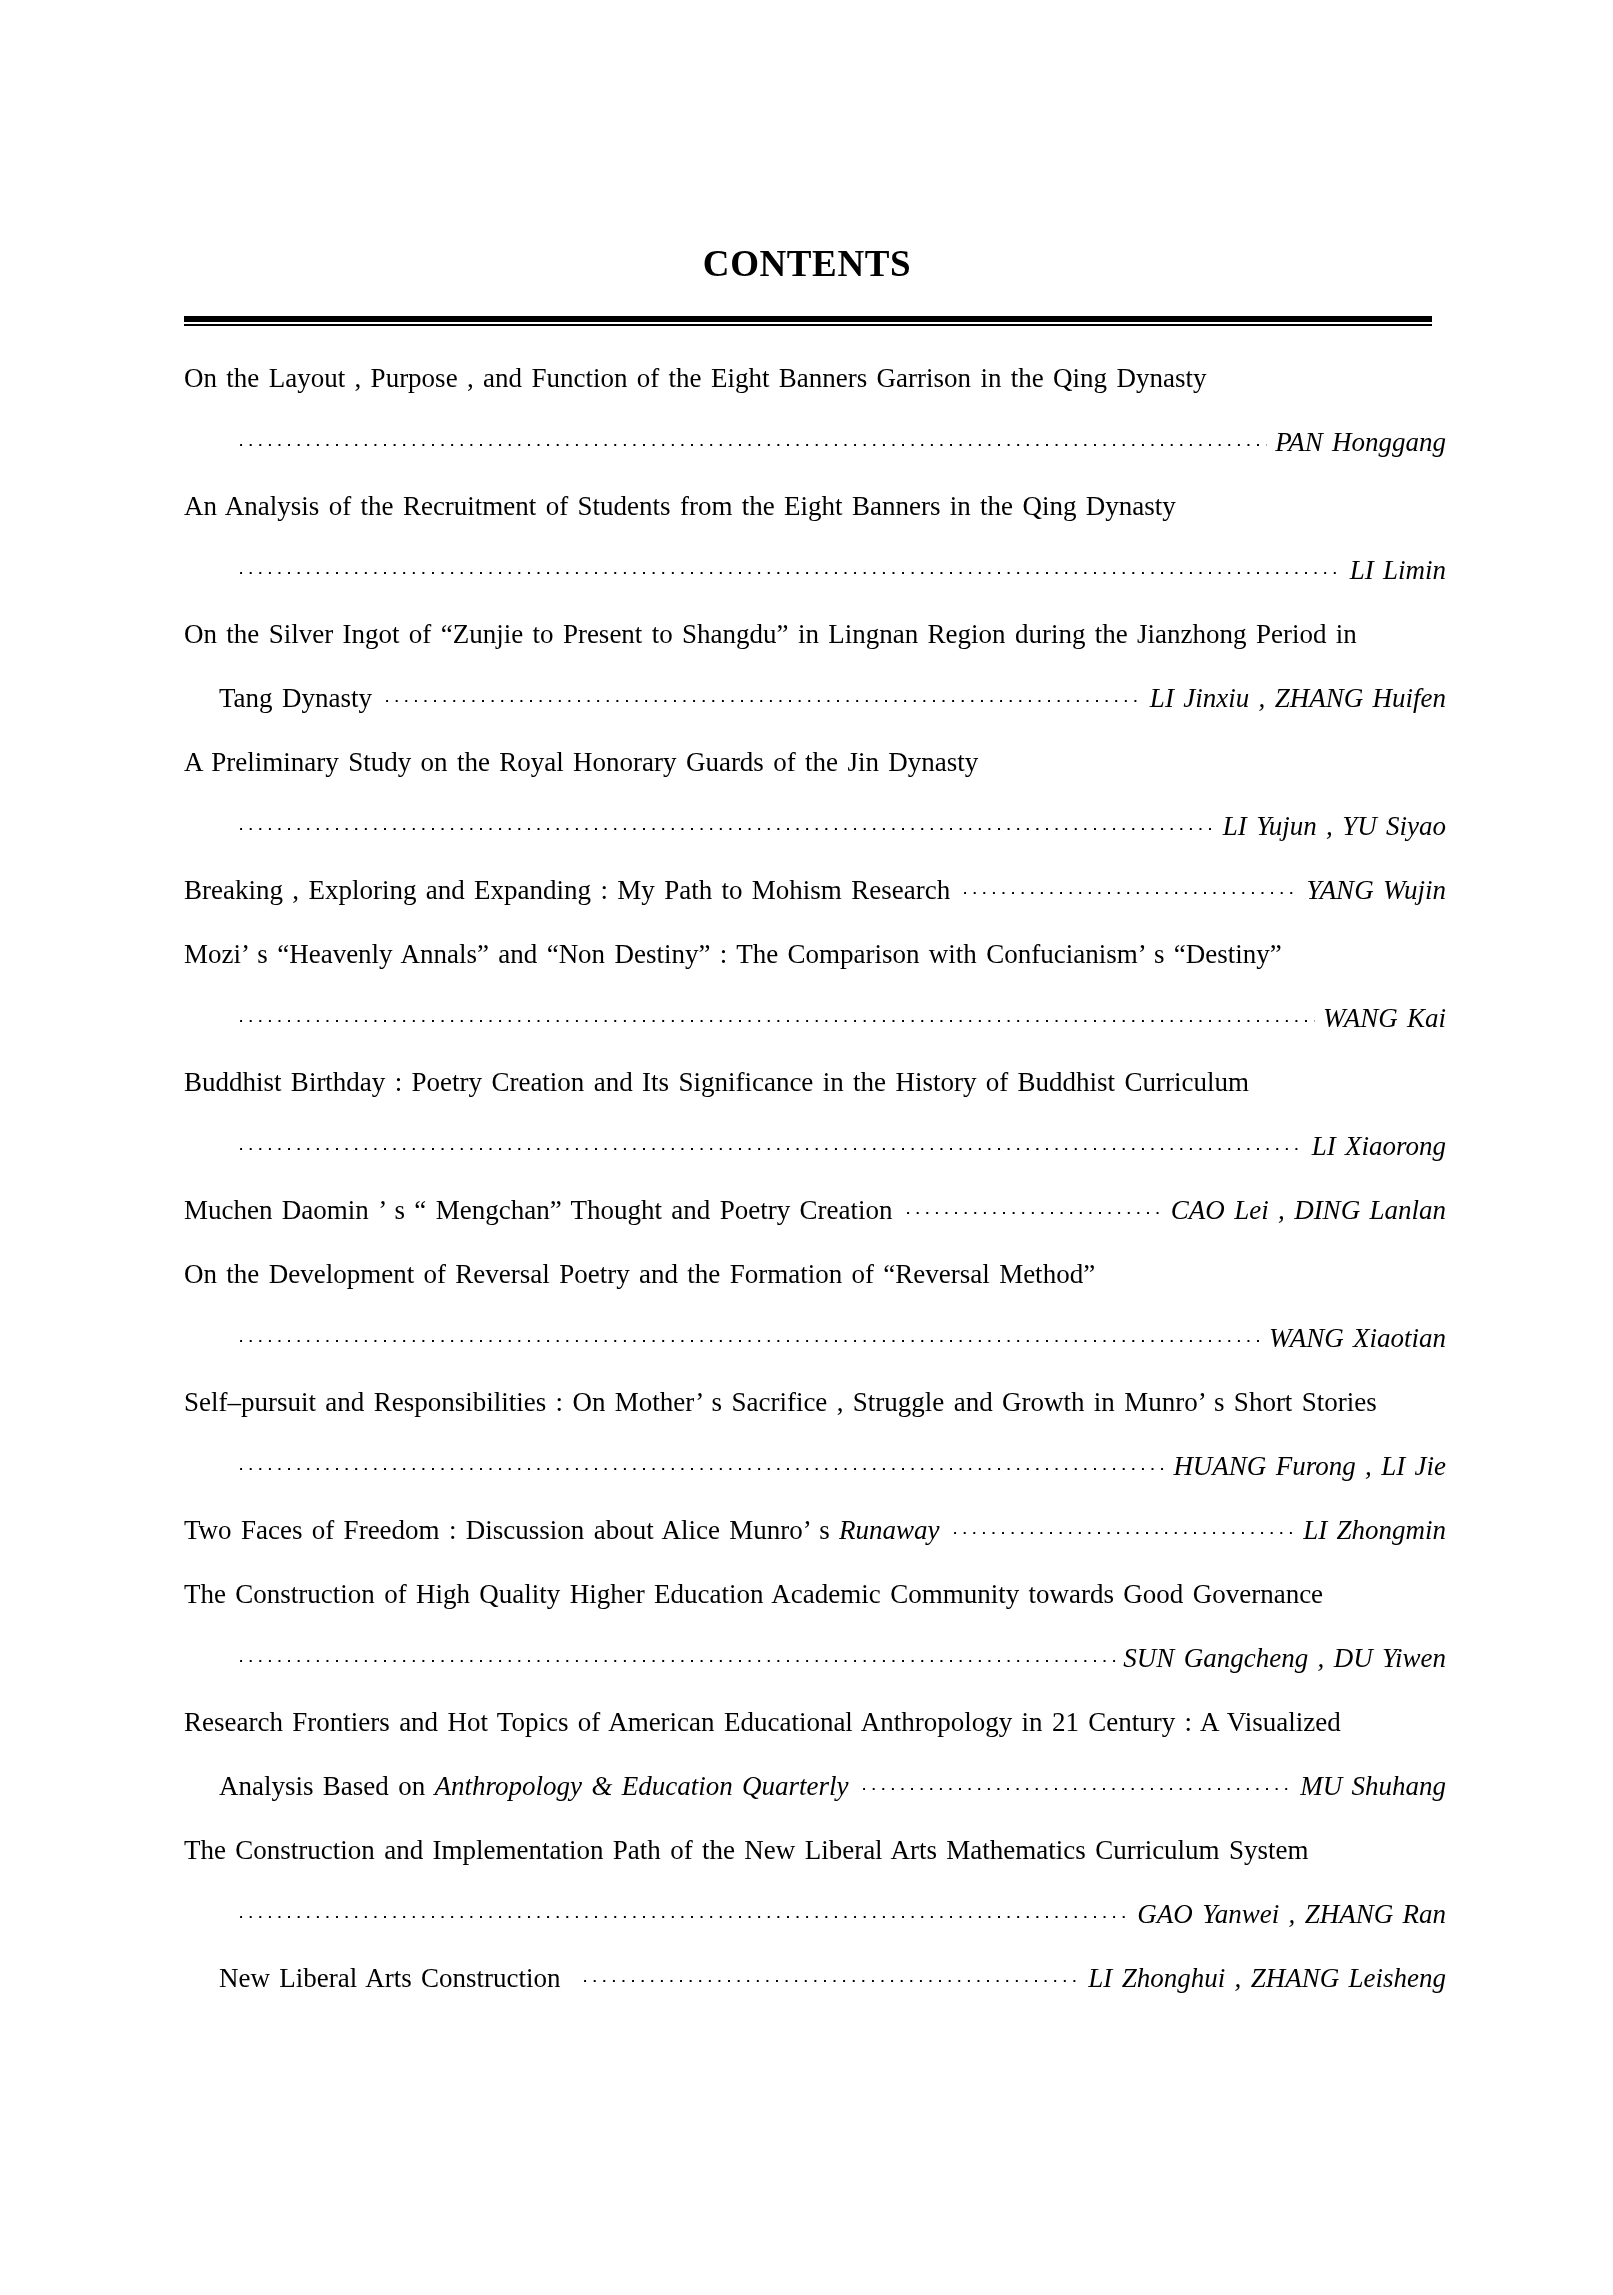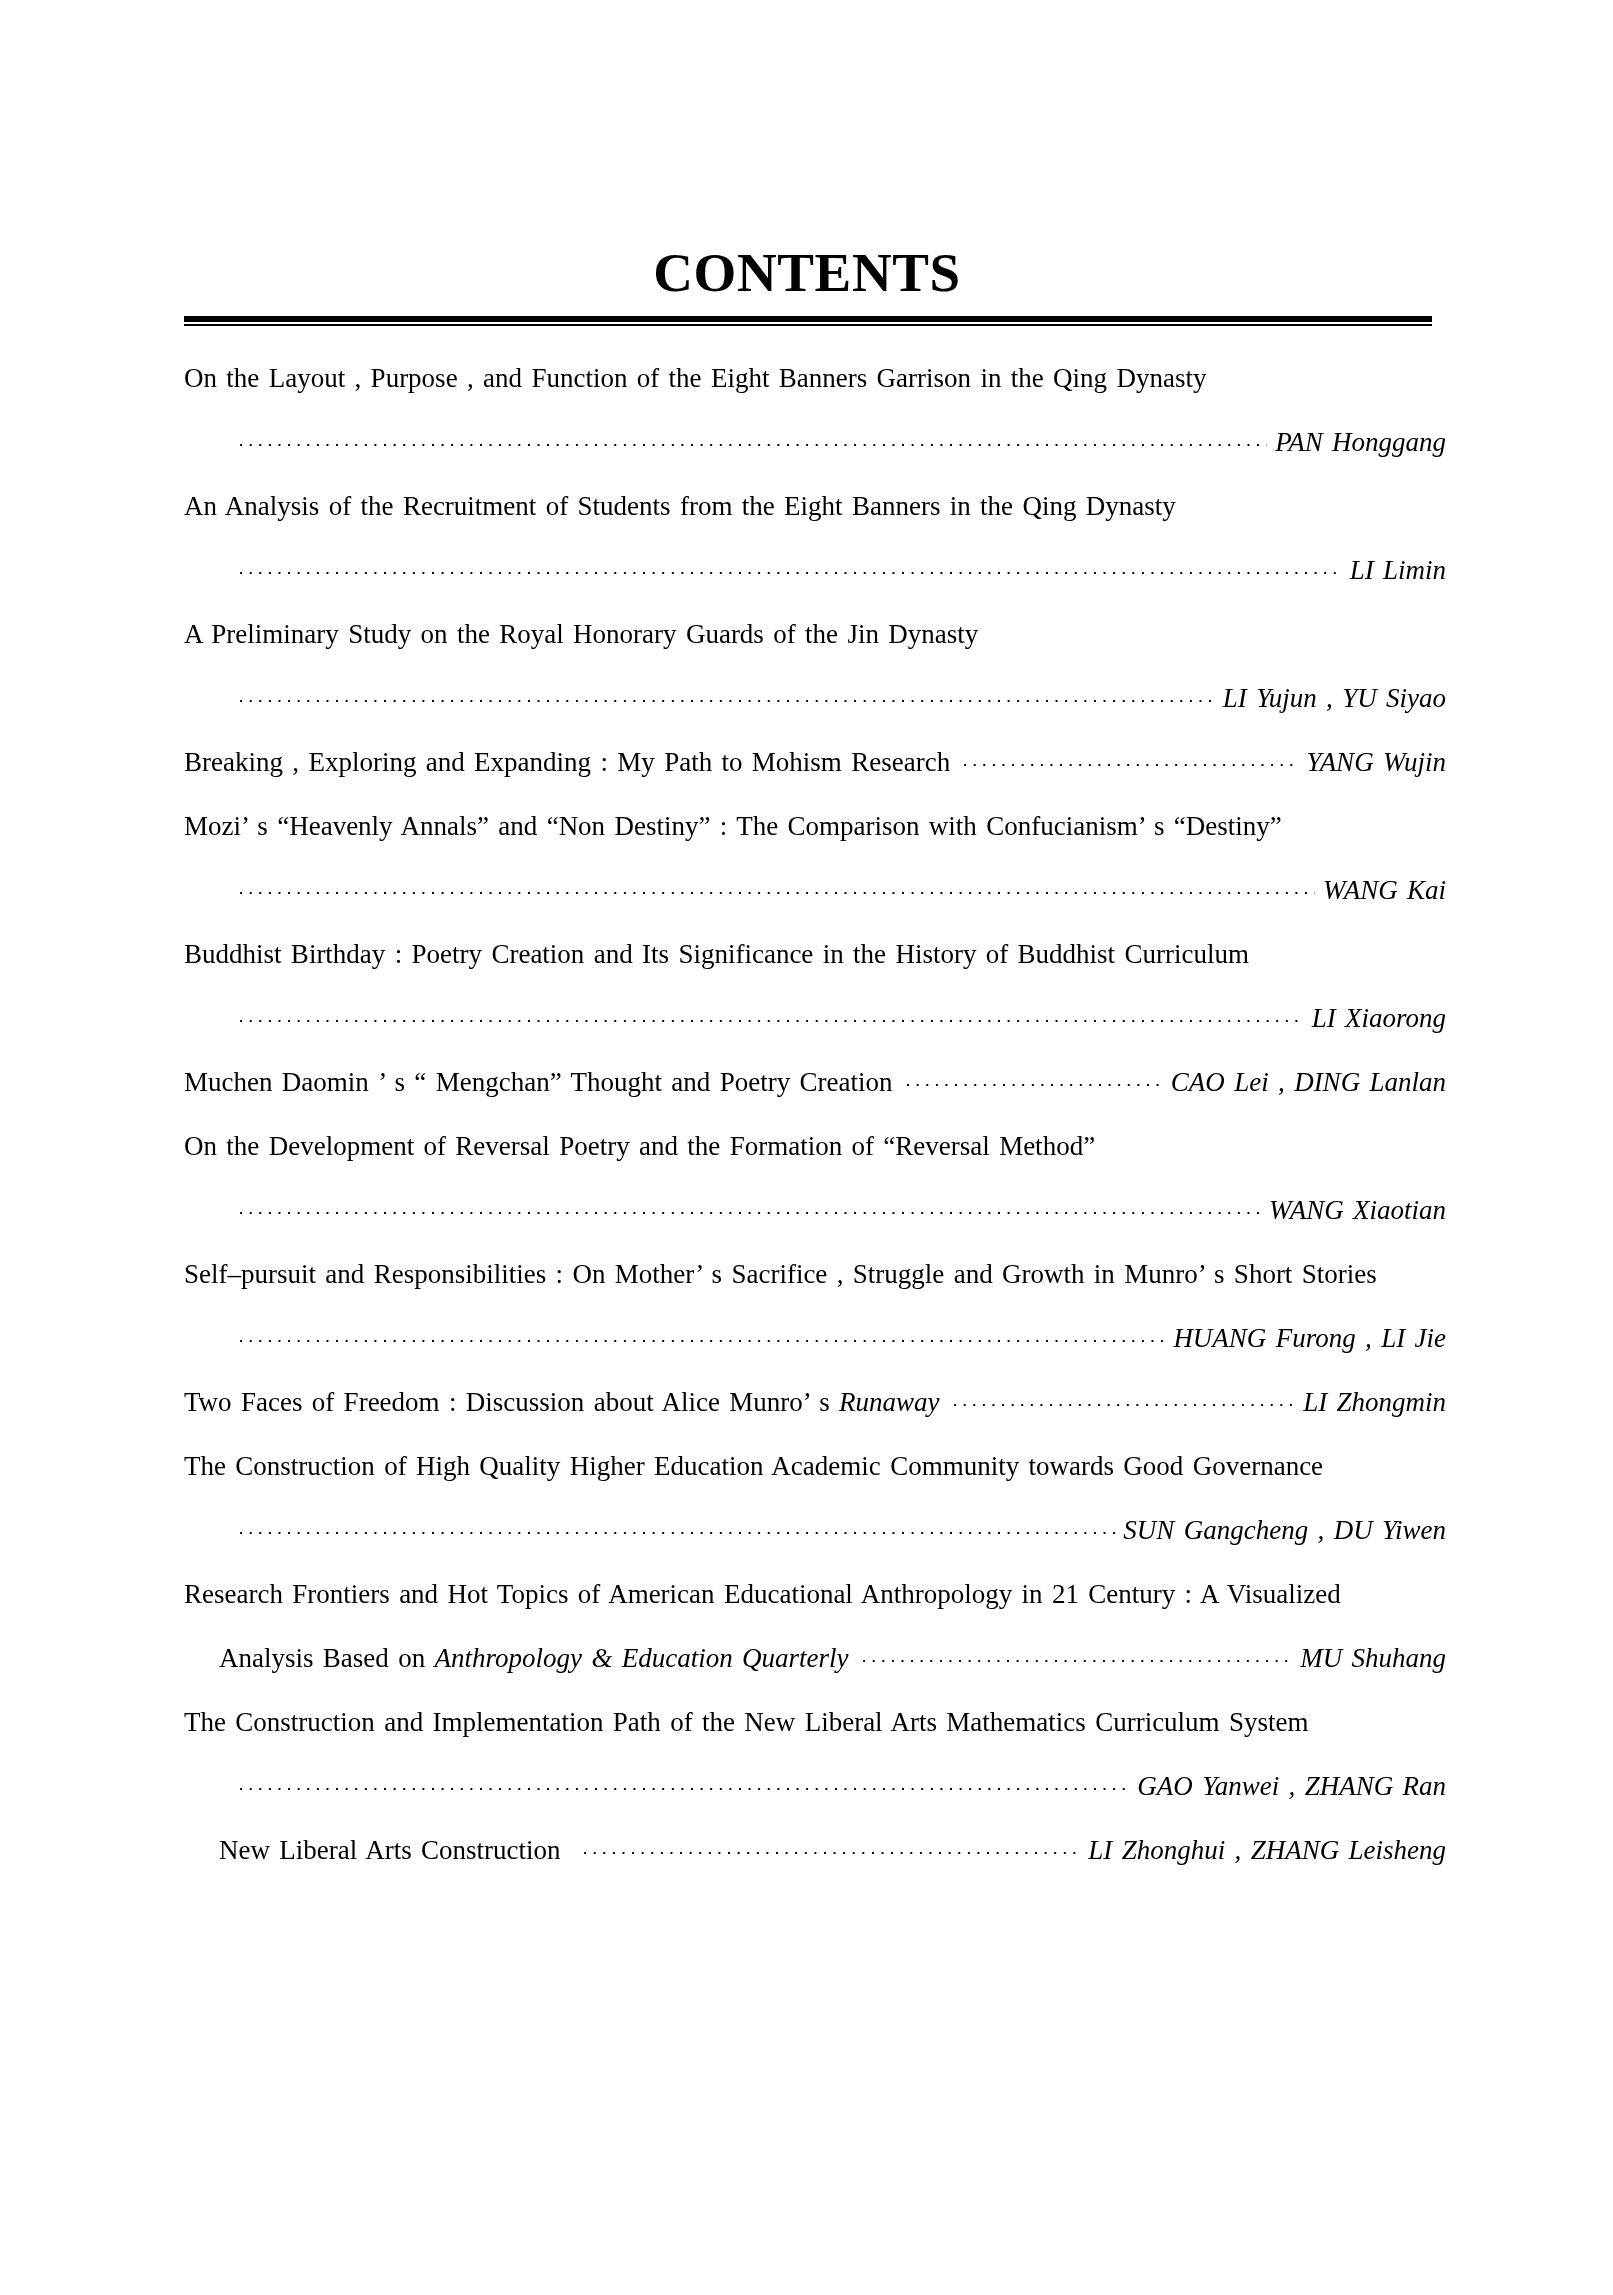--- a/index.html
+++ b/index.html
@@ -21,7 +21,7 @@
     left: 0;
     width: 100%;
     text-align: center;
-    font-size: 55px;
+    font-size: 37px;
     font-weight: bold;
     letter-spacing: 0.6px;
     line-height: 1;

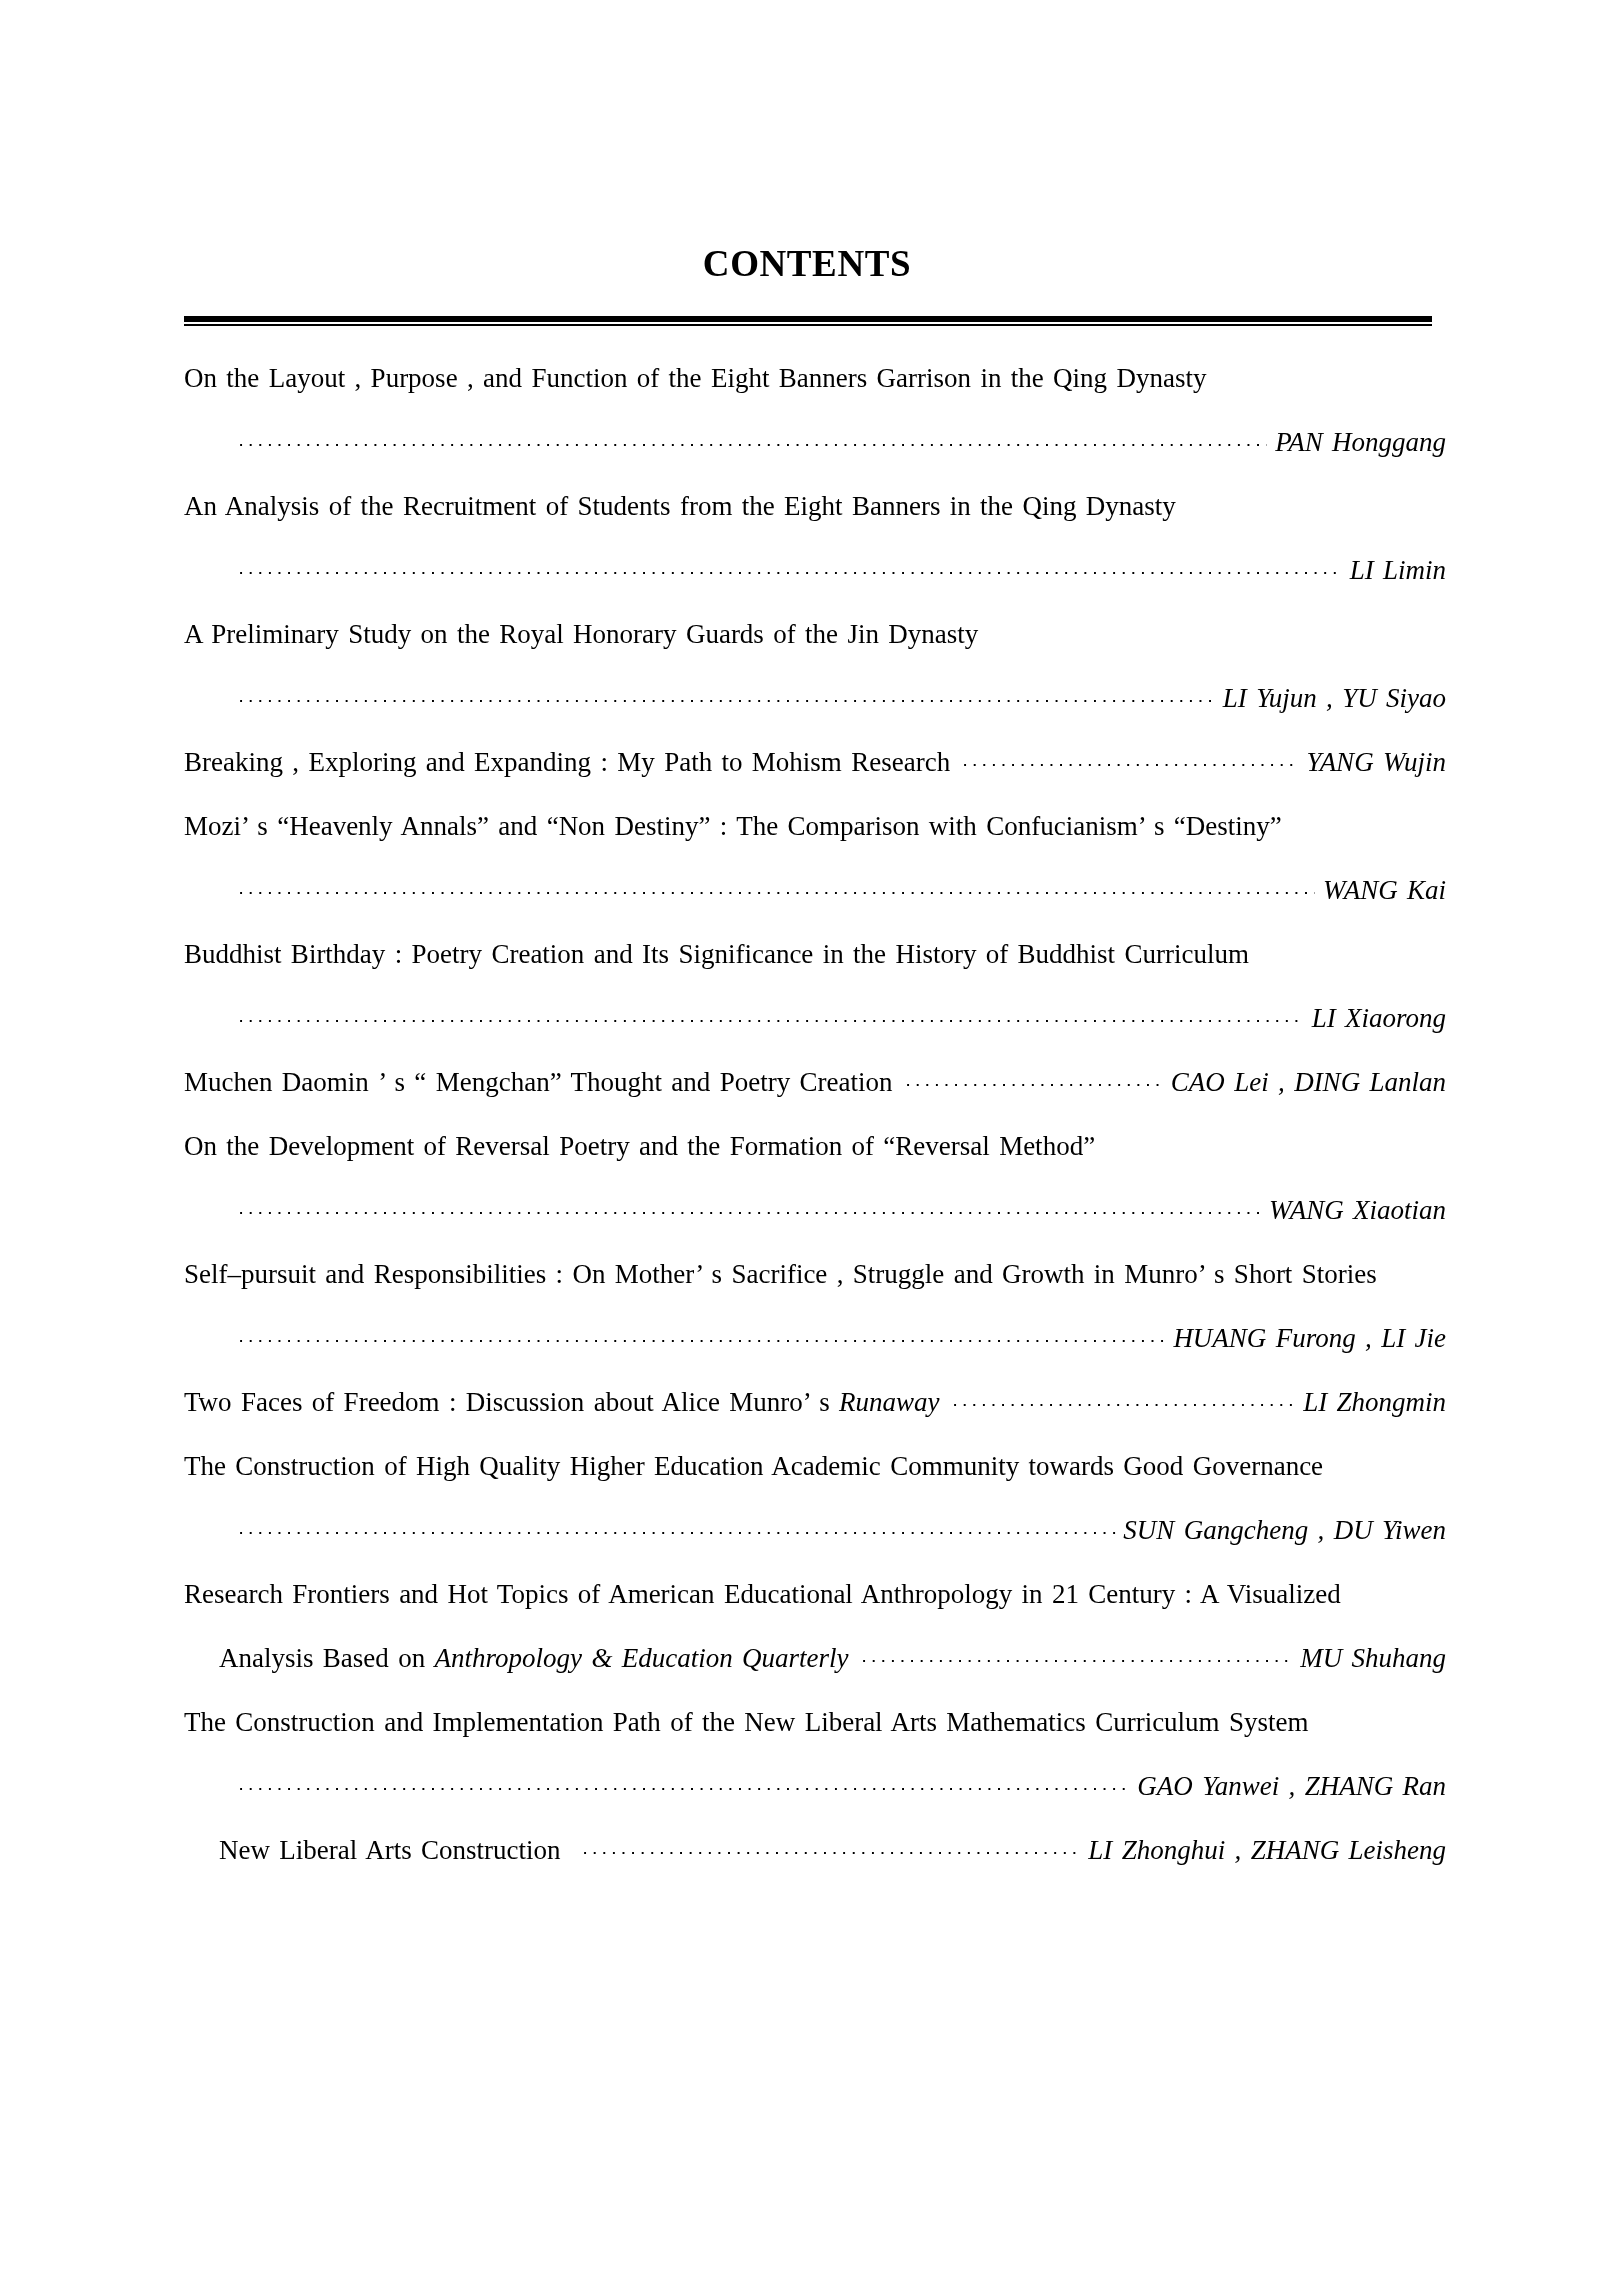--- a/index.html
+++ b/index.html
@@ -95,6 +95,10 @@
       <div class="line" style="padding-left: 51px;"><span class="leader"></span><span class="authors">LI Limin</span></div>
     </div>
     <div>
+      <div class="line"><span class="txt">On the Silver Ingot of “Zunjie to Present to Shangdu” in Lingnan Region during the Jianzhong Period in</span></div>
+      <div class="line" style="padding-left: 35px;"><span class="txt">Tang Dynasty</span><span class="leader after-text"></span><span class="authors">LI Jinxiu , ZHANG Huifen</span></div>
+    </div>
+    <div>
       <div class="line"><span class="txt">A Preliminary Study on the Royal Honorary Guards of the Jin Dynasty</span></div>
       <div class="line" style="padding-left: 51px;"><span class="leader"></span><span class="authors">LI Yujun , YU Siyao</span></div>
     </div>

